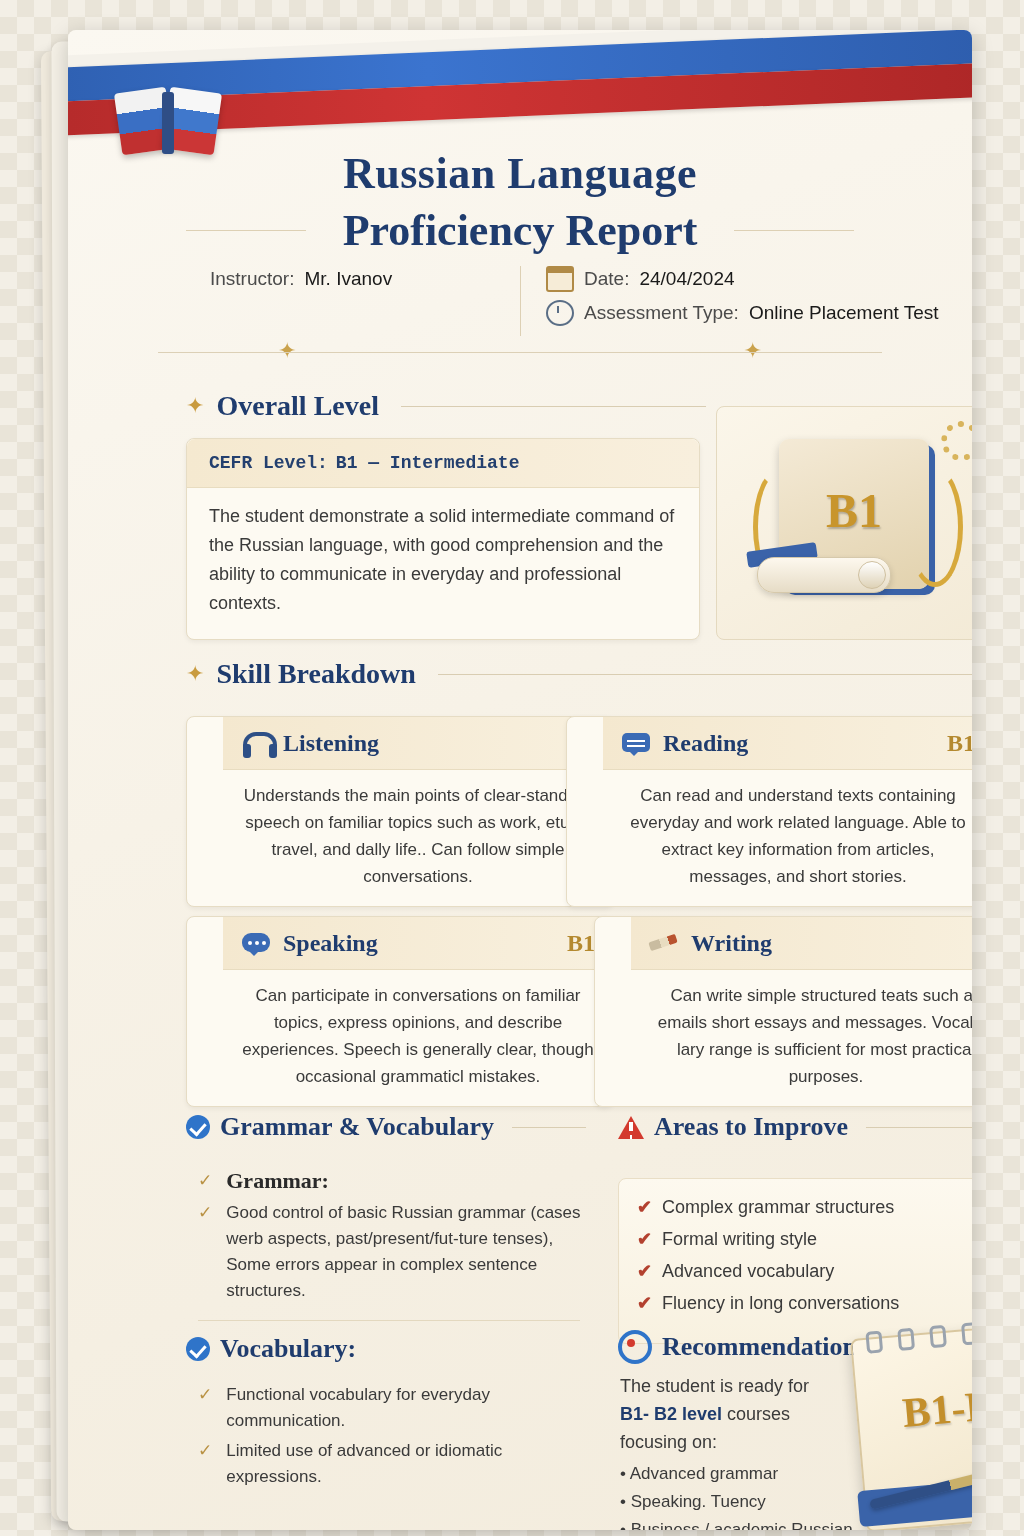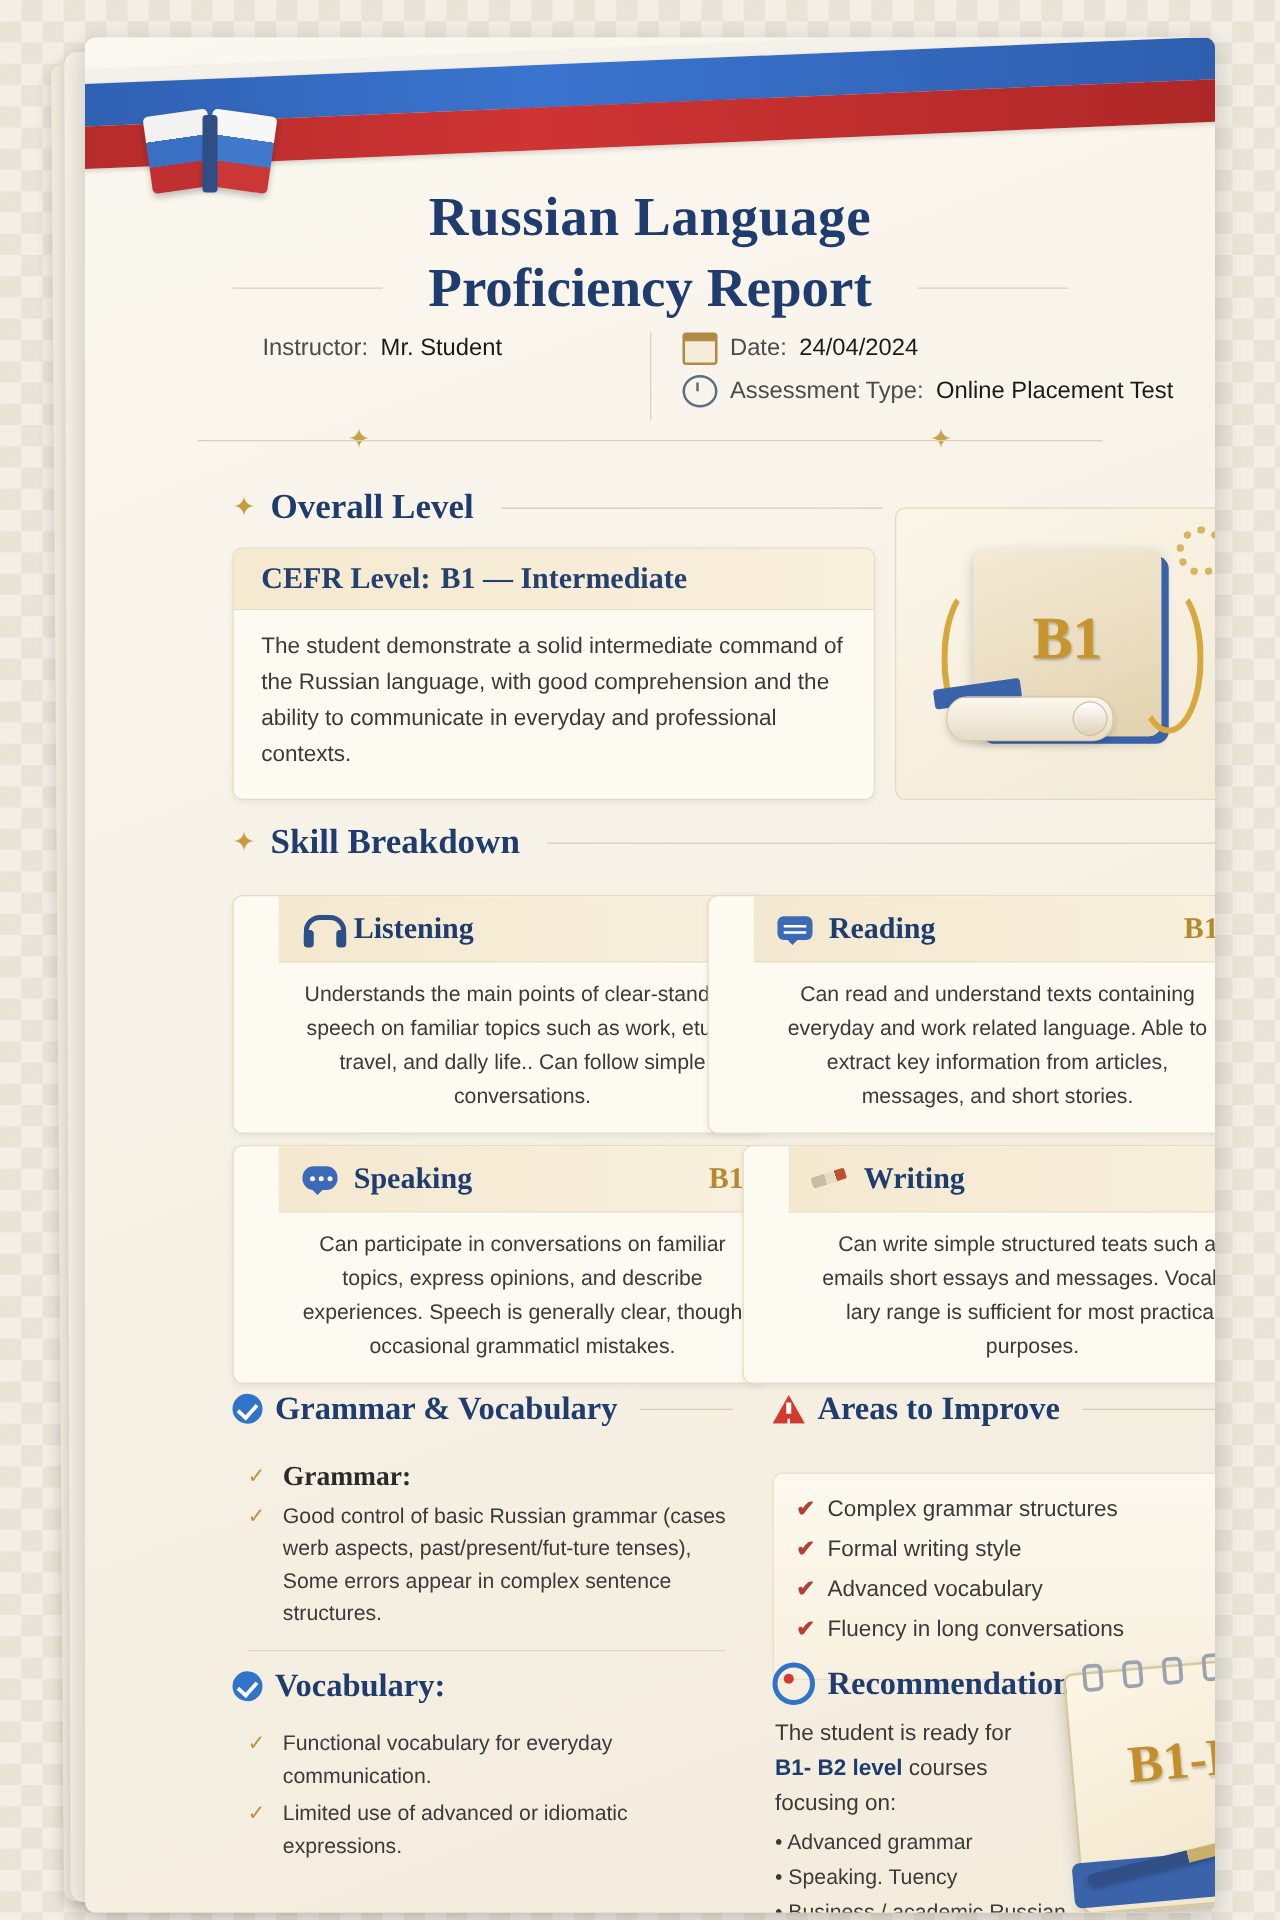--- a/index.html
+++ b/index.html
@@ -214,7 +214,7 @@
         <div class="row">
           <span class="icon"><span class="ico-cap"></span></span>
           <span class="lbl">Instructor:</span>
-          <span class="val">Mr. Student</span>
+          <span class="val">Mr. Ivanov</span>
         </div>
       </div>
       <div class="col c2">

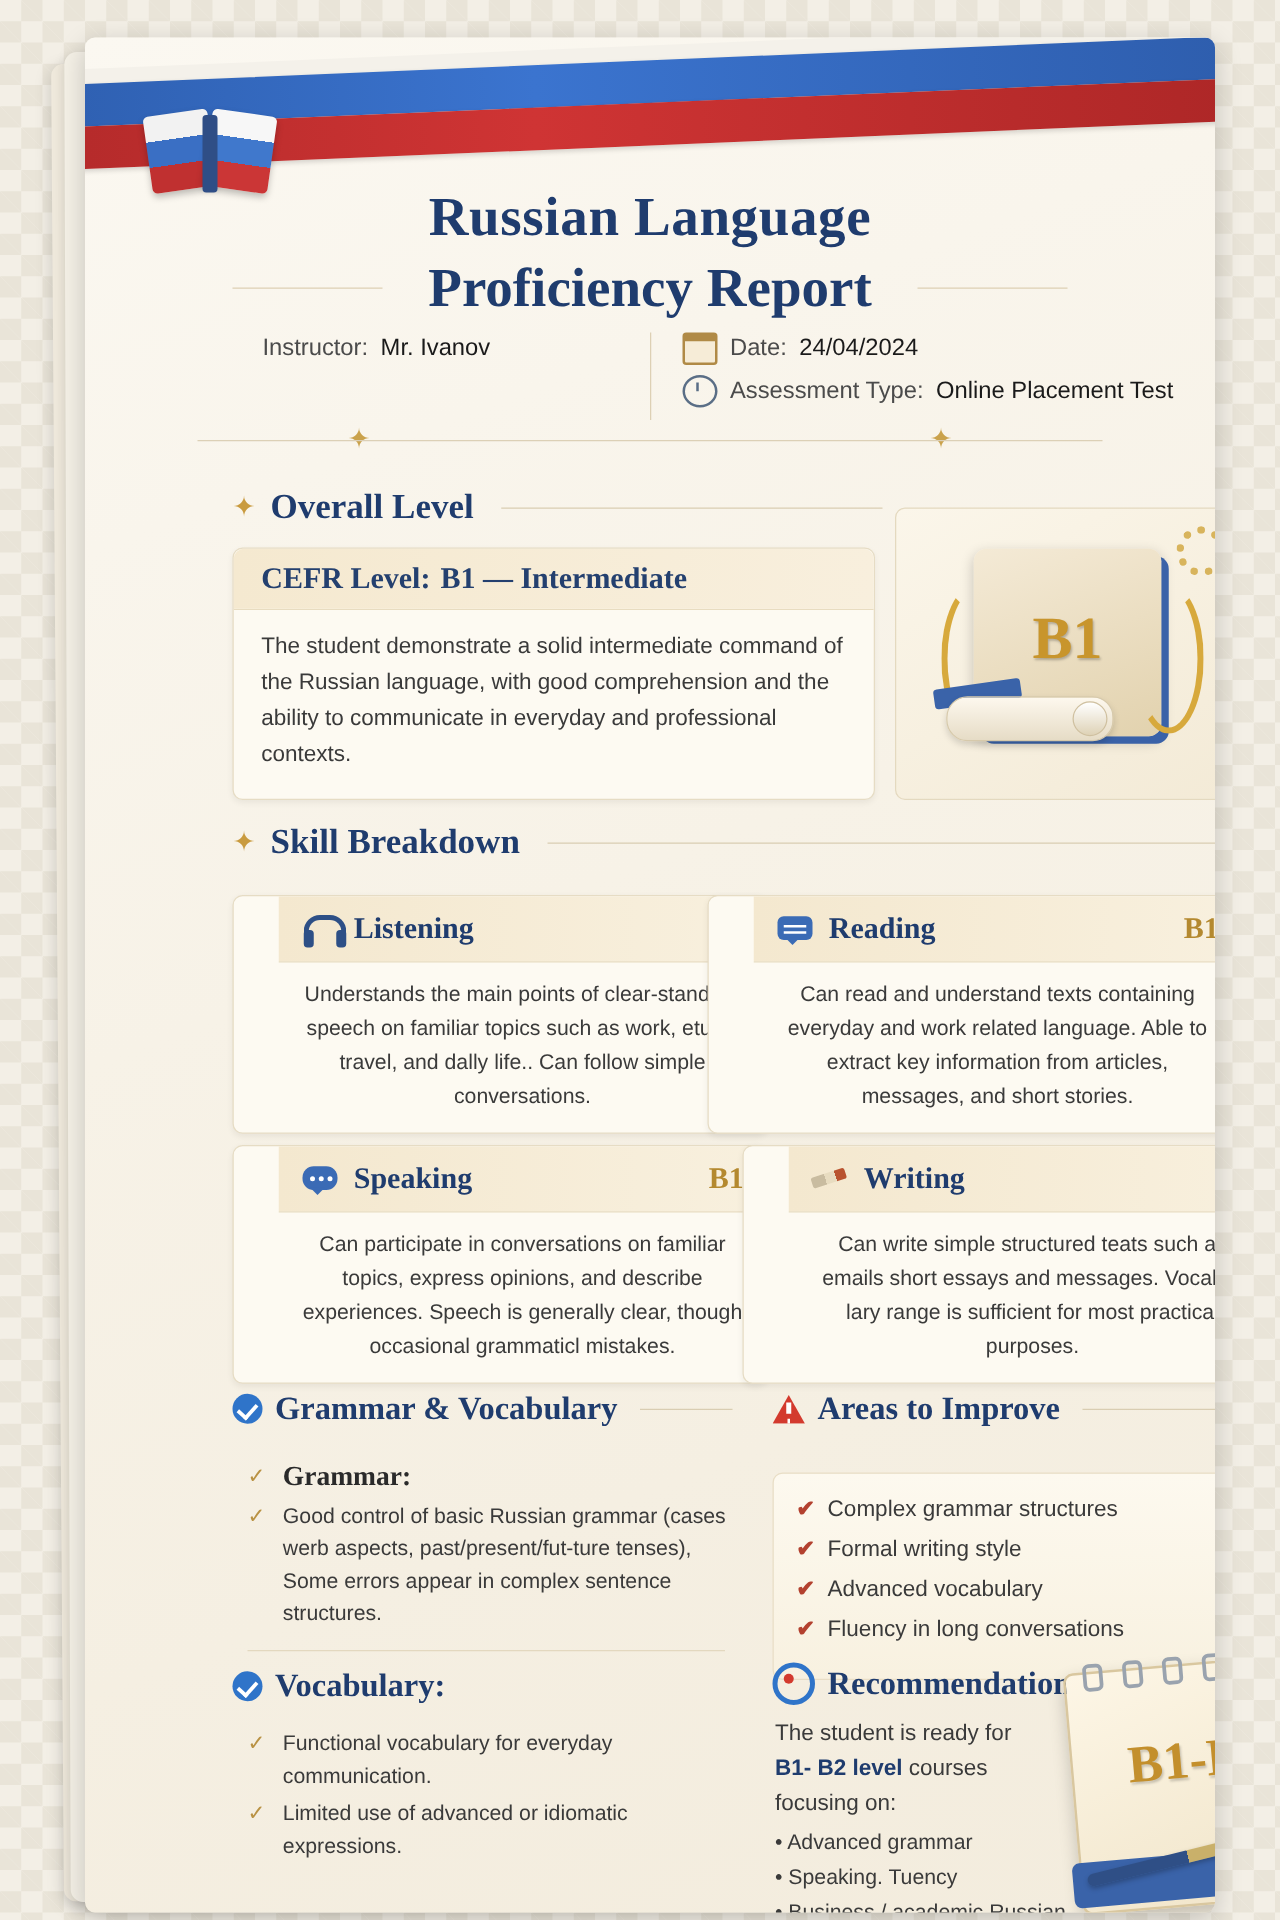--- a/index.html
+++ b/index.html
@@ -85,7 +85,7 @@
     background:#fdfaf2;border:1px solid #e6dcc4;border-radius:8px;box-shadow:0 2px 5px rgba(0,0,0,.06);}
   .cefr-head{height:48px;background:linear-gradient(90deg,#f5e9d0,#f8efdd);
     border-bottom:1px solid #e8dcc0;border-radius:8px 8px 0 0;display:flex;align-items:center;padding:0 22px;}
-  .cefr-head span{font-family:Liberation Serif, serif;font-size:24px;color:#24406f;font-weight:700;}
+  .cefr-head span{font-family:Liberation Mono, monospace;font-size:18px;color:#24406f;font-weight:700;}
   .cefr-head .lv{margin-left:8px;color:#24406f;}
   .cefr-body{padding:14px 22px;font-size:18px;line-height:29px;color:#3a3a3a;}
 

